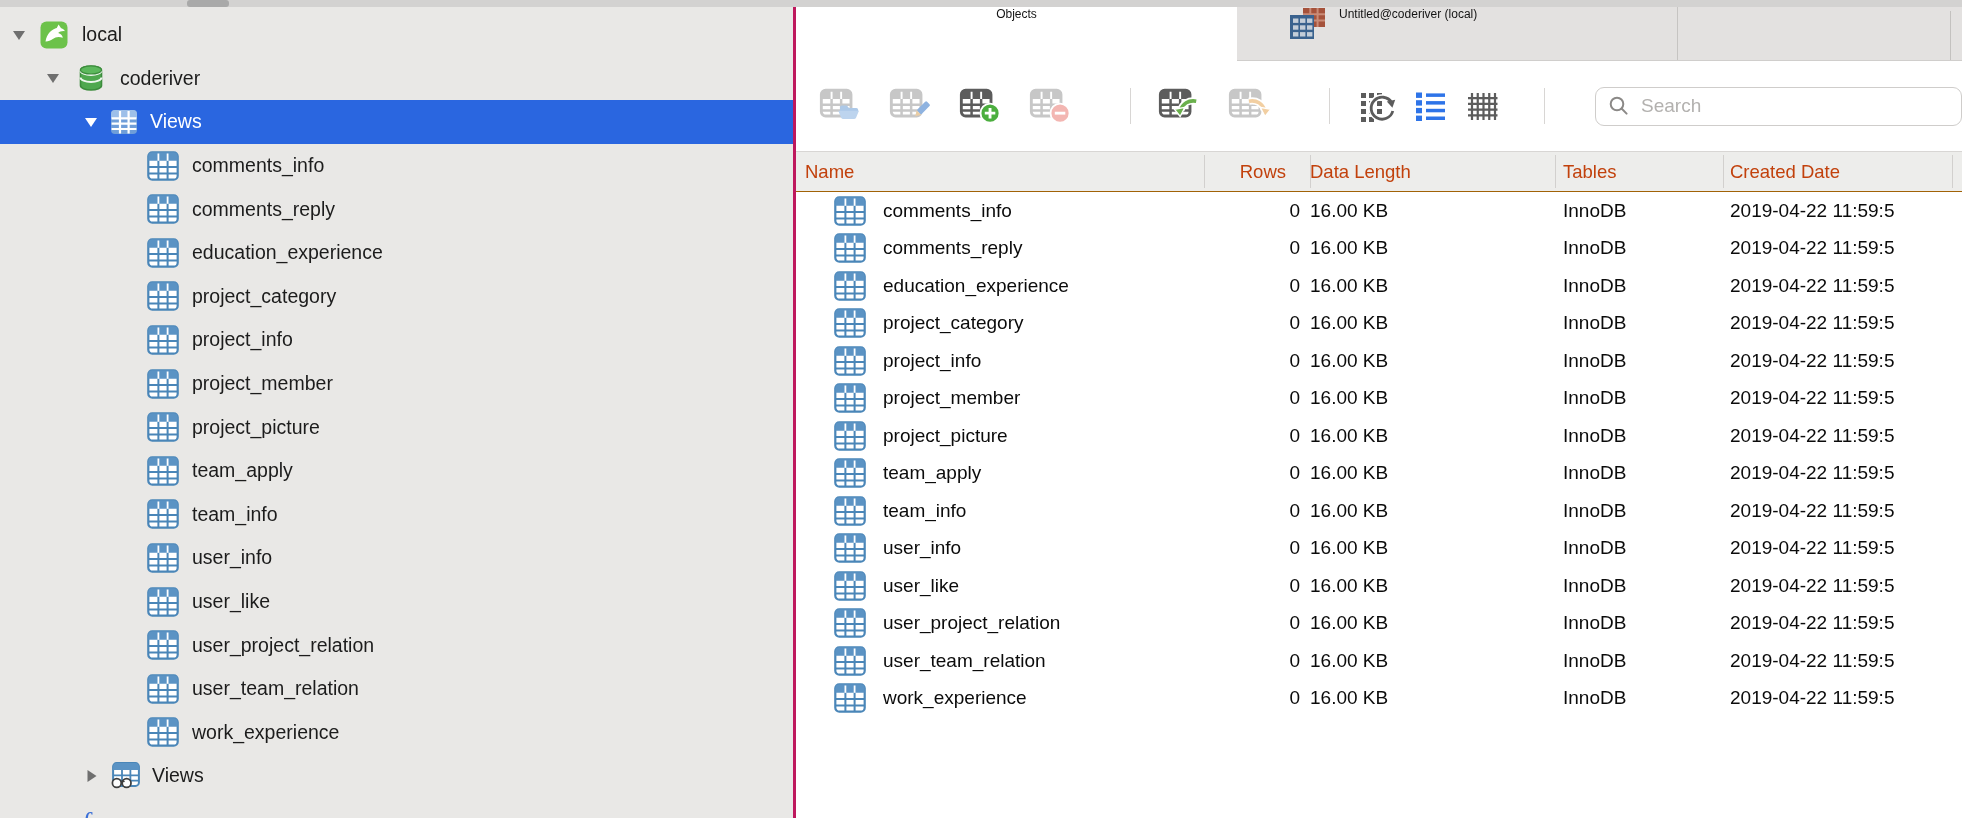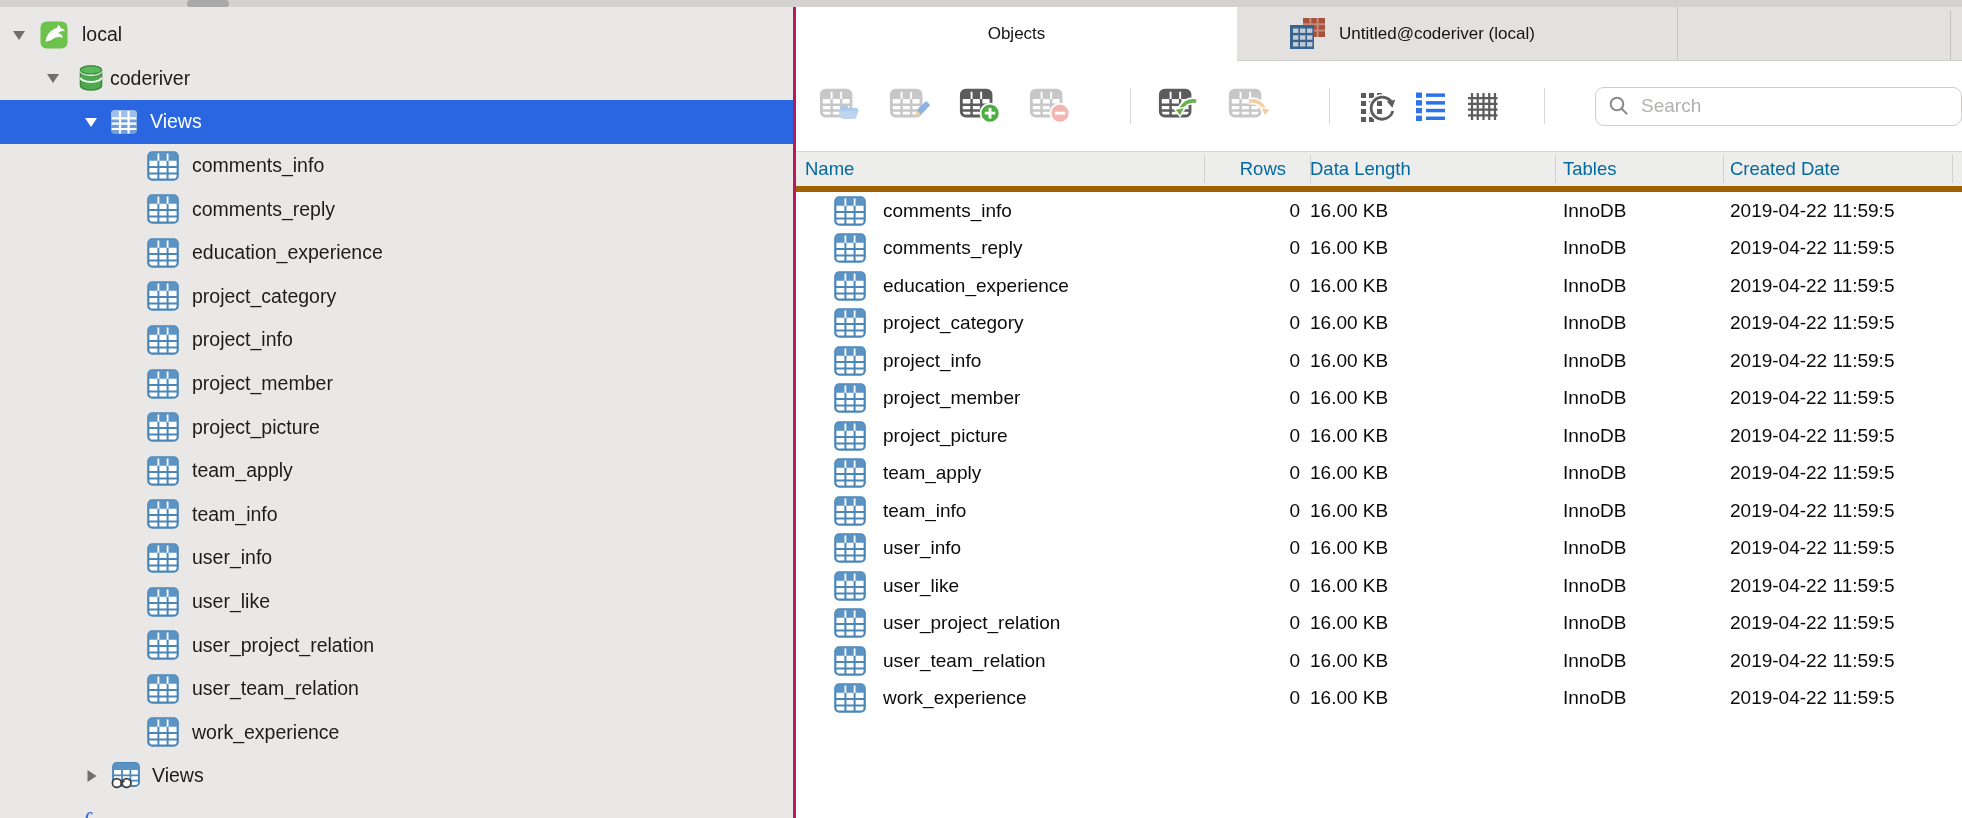--- a/index.html
+++ b/index.html
@@ -27,7 +27,7 @@
   
   .panel{flex:1;position:relative;background:#fff;display:flex;flex-direction:column;overflow:hidden}
   .tabbar{height:53px;min-height:53px;background:#e3e1e0;border-bottom:1px solid #d0cecc;position:relative}
-  .tab{position:absolute;top:0;height:54px;display:flex;align-items:center;font-size:17px;color:#141414;cursor:default}
+  .tab{position:absolute;top:0;height:54px;display:flex;align-items:flex-start;font-size:12px;color:#141414;cursor:default}
   .tab.objects{left:0;width:441px;background:#fff;justify-content:center}
   .tab.query{left:441px;width:441px;border-right:1px solid #c6c4c2;padding-left:51px;box-sizing:border-box;height:53px}
   .tab.query .tabicon{margin-right:11px;display:inline-flex}

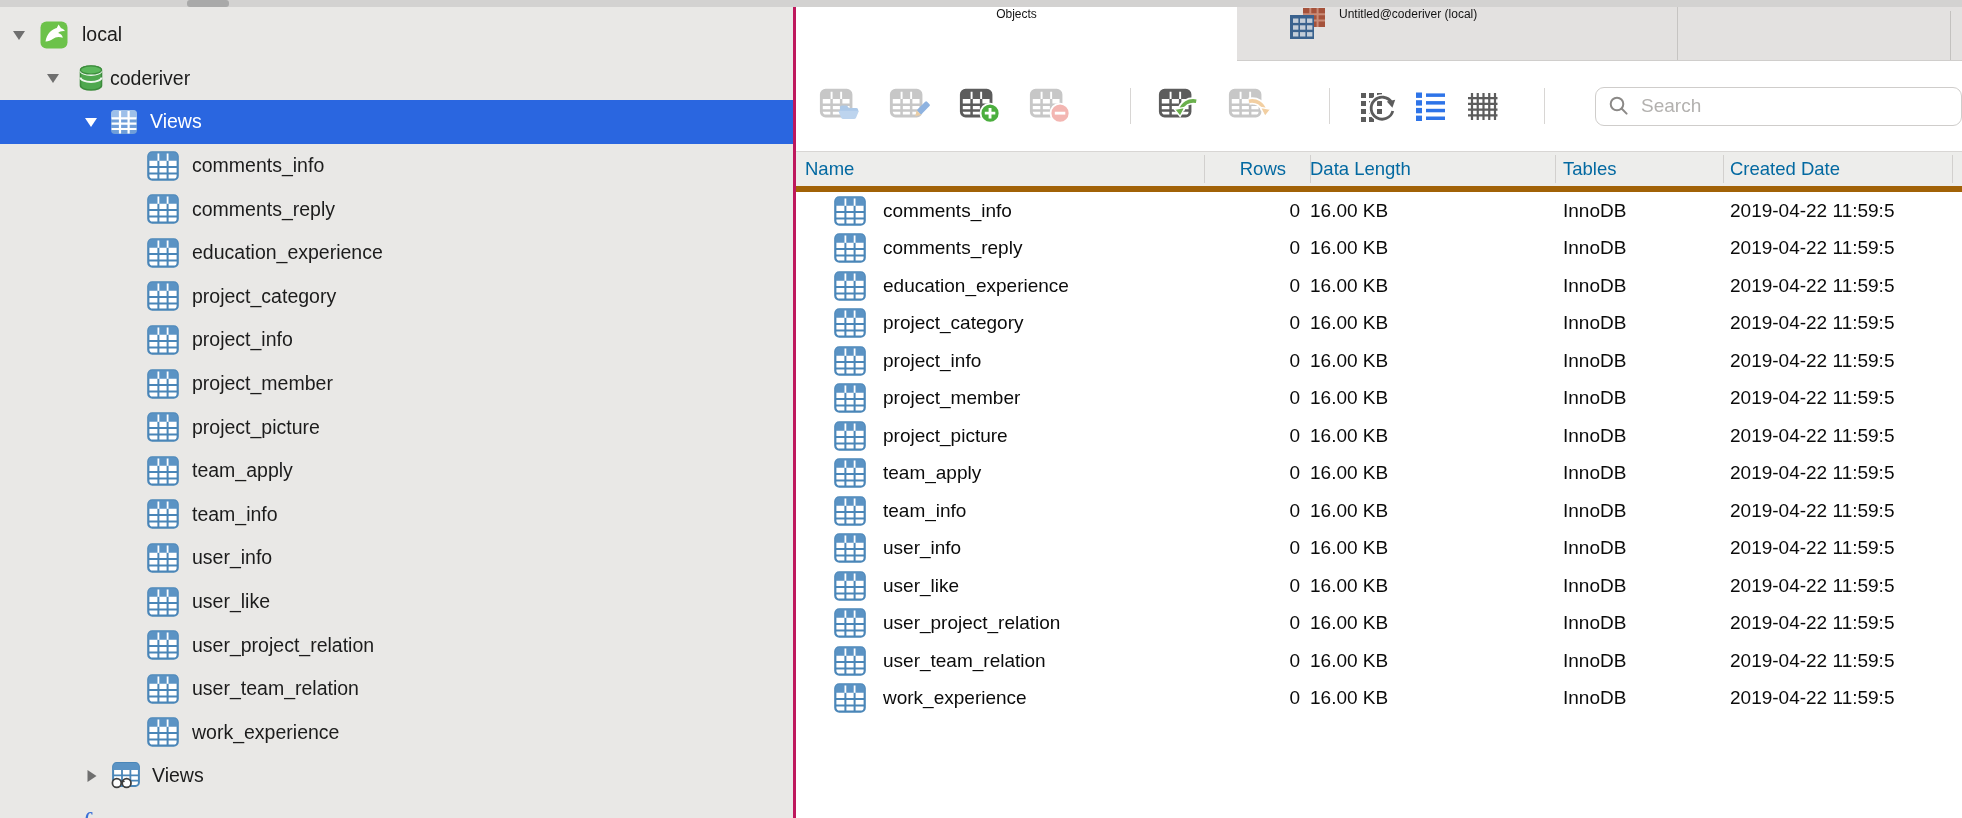--- a/index.html
+++ b/index.html
@@ -18,7 +18,7 @@
   .ticon{display:inline-flex}
   .ticon svg{display:block}
   .t-connection .tri{margin-left:12px}.t-connection .ticon{margin-left:14px}.t-connection .tlabel{margin-left:14px}
-  .t-database .tri{margin-left:46px}.t-database .ticon{margin-left:17px}.t-database .tlabel{margin-left:5px}
+  .t-database .tri{margin-left:46px}.t-database .ticon{margin-left:17px}.t-database .tlabel{margin-left:15px}
   .t-folder .tri{margin-left:84px}.t-folder .ticon{margin-left:12px}.t-folder .tlabel{margin-left:12px}
   .t-table .ticon{margin-left:147px}.t-table .tlabel{margin-left:13px}
   .t-partial{height:20px;overflow:hidden;align-items:flex-start}

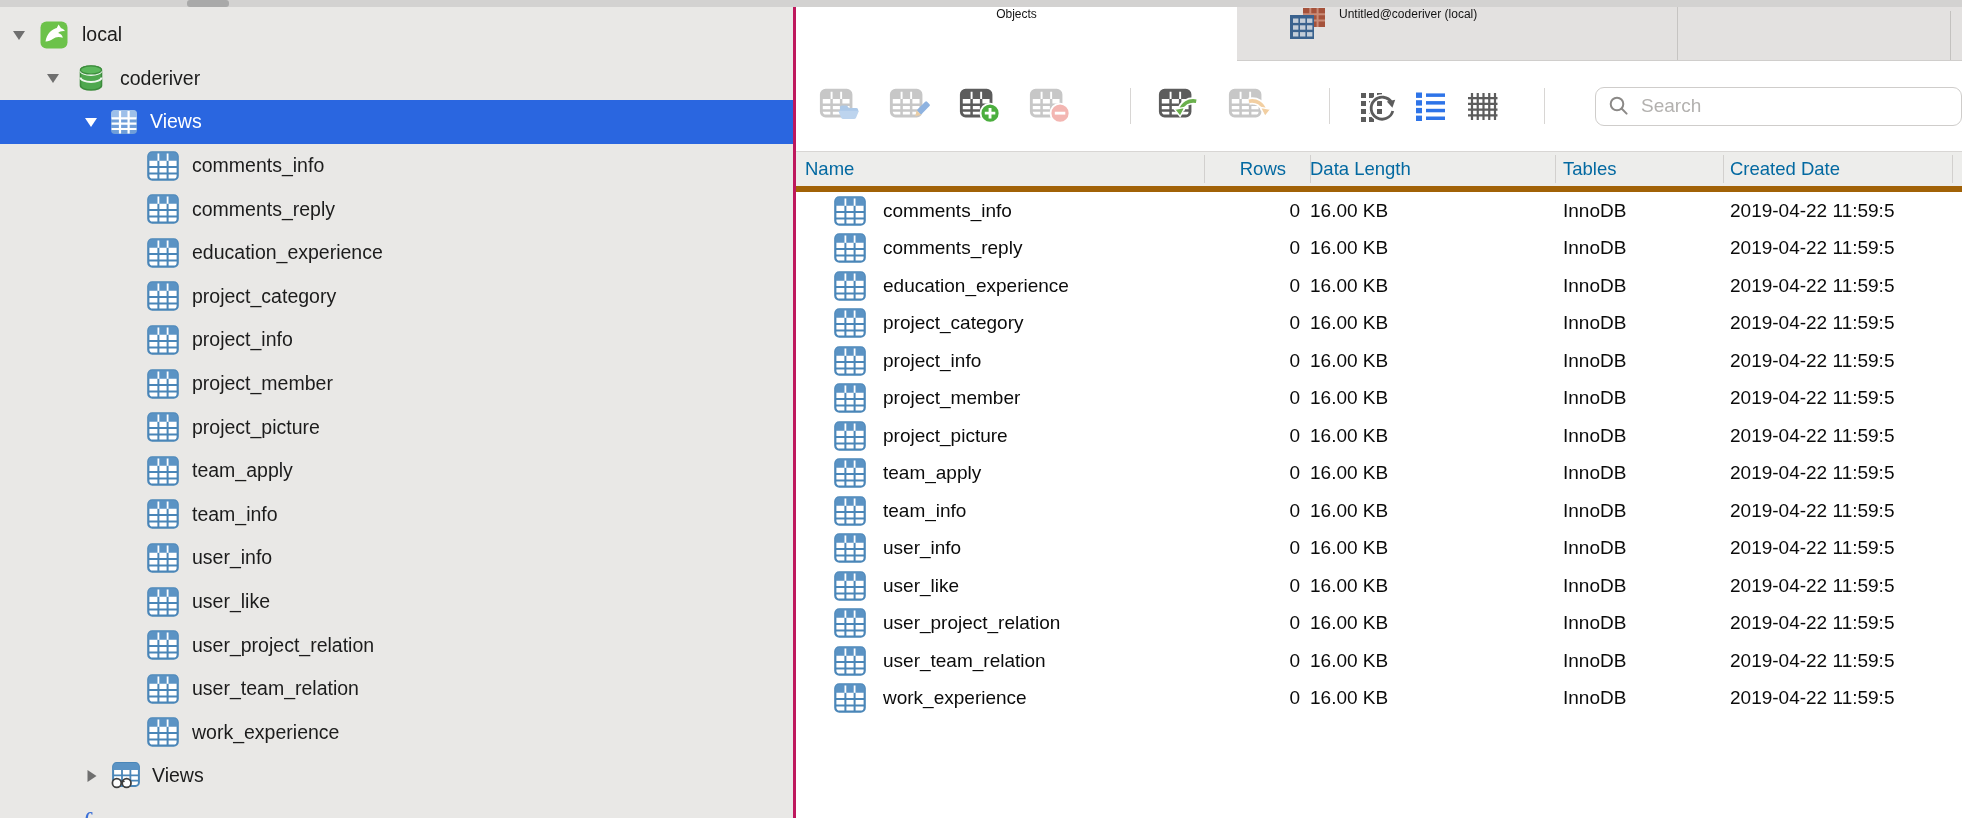--- a/index.html
+++ b/index.html
@@ -46,8 +46,8 @@
                 font-family:"Liberation Sans","DejaVu Sans",sans-serif;min-width:0}
   .search input::placeholder{color:#b3b1af}
   
-  .ghead{height:41px;min-height:41px;background:#ededeb;border-top:1px solid #d8d6d4;border-bottom:6px solid #a16207;
-         display:flex;align-items:center;font-size:18.5px;color:#0369a1;position:relative;box-sizing:border-box}
+  .ghead{height:41px;min-height:41px;background:#ededeb;border-top:1px solid #d8d6d4;border-bottom:1px solid #a16207;
+         display:flex;align-items:center;font-size:18.5px;color:#c2410c;position:relative;box-sizing:border-box}
   .gdiv{position:absolute;top:3px;bottom:3px;width:1px;background:#d2d0ce}
   .hc{box-sizing:border-box;white-space:nowrap}
   .h-name{width:408px;padding-left:9px}

